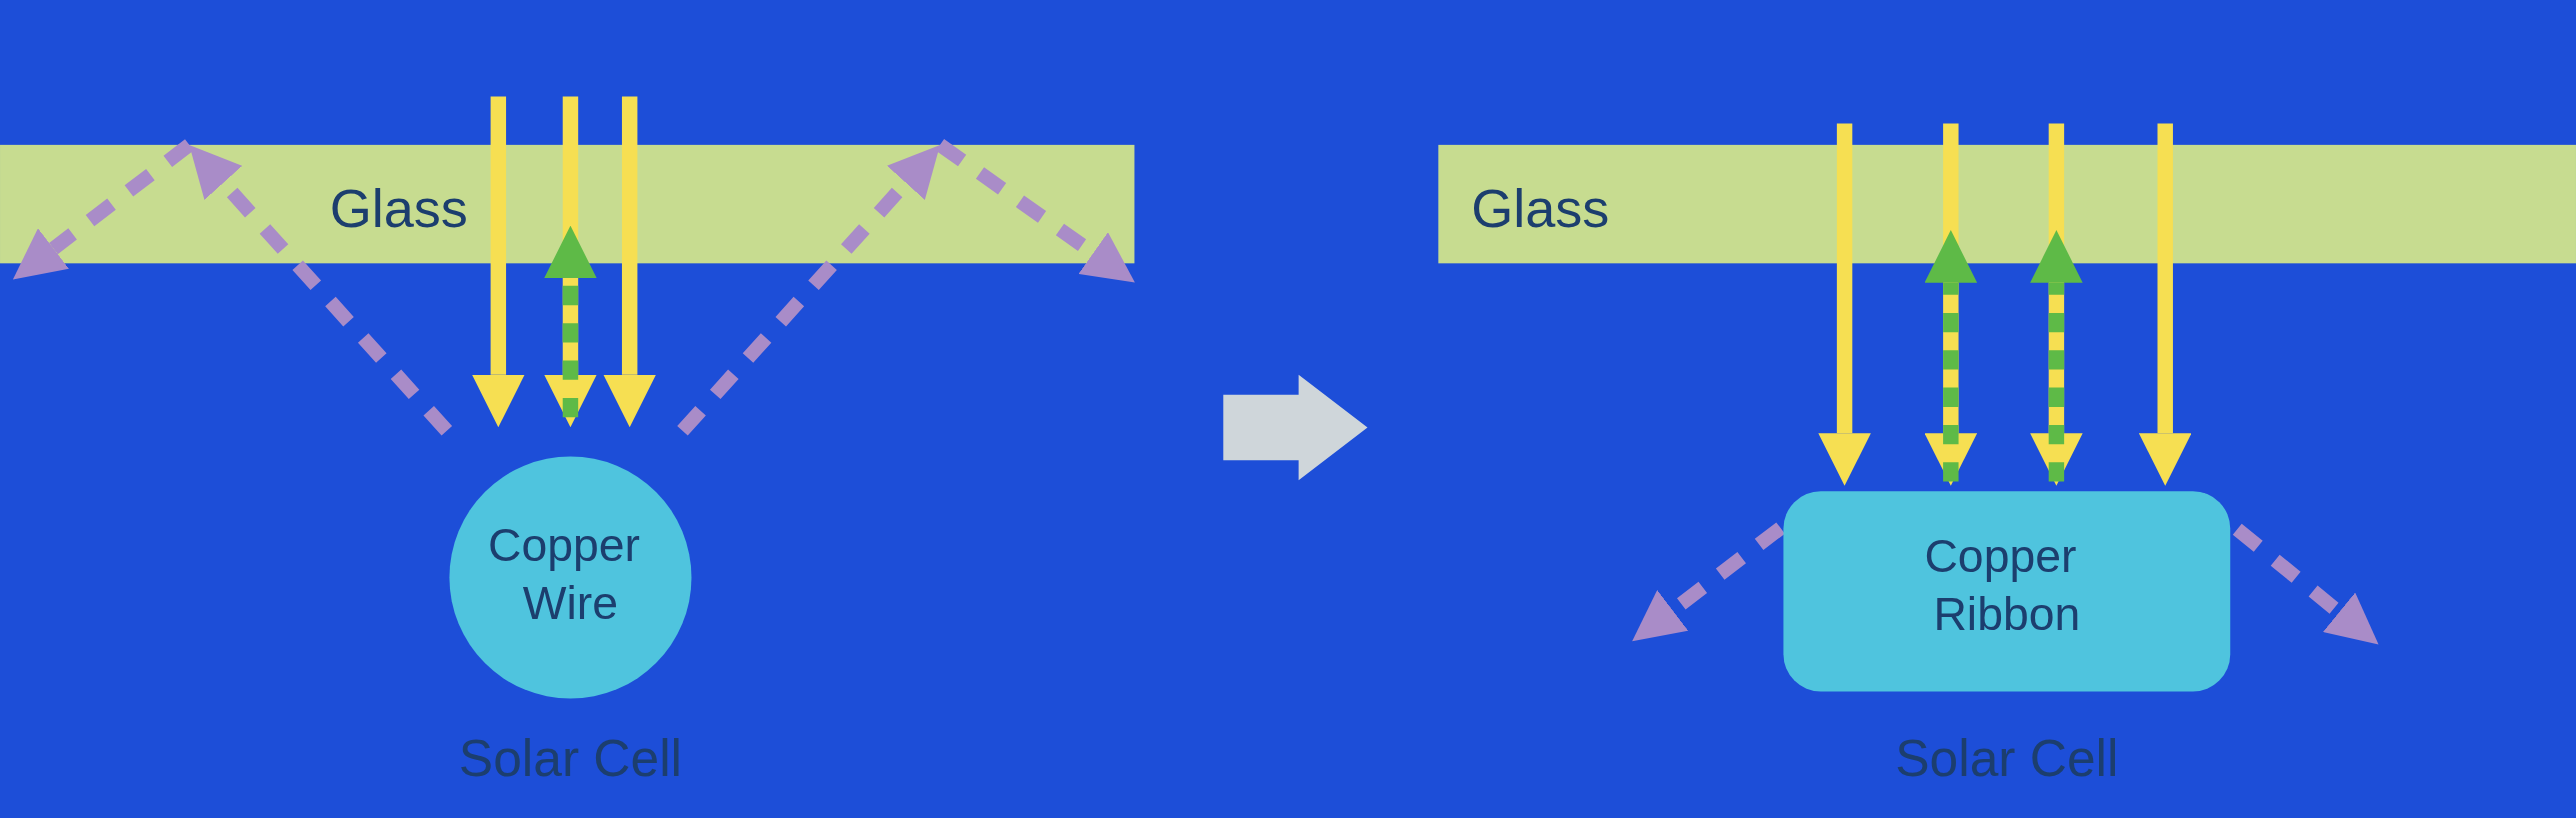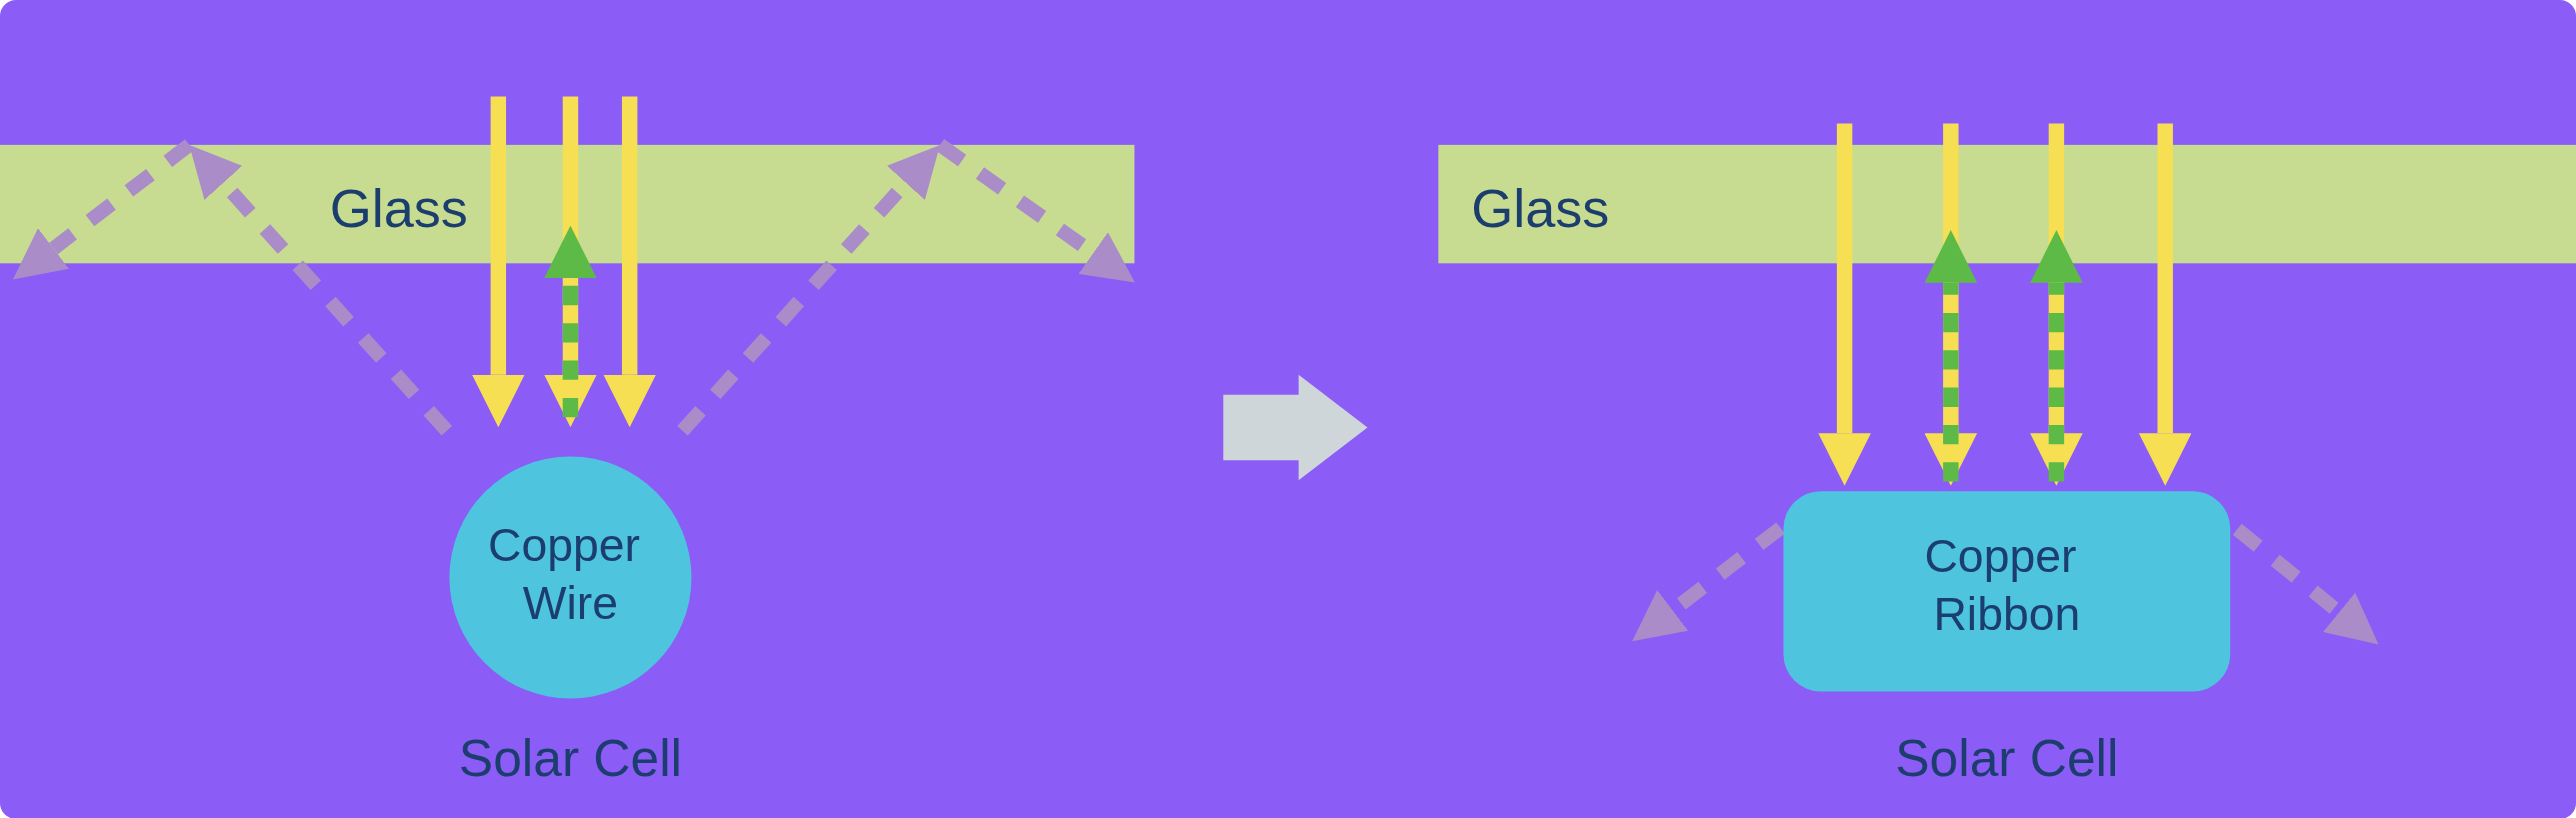--- a/index.html
+++ b/index.html
@@ -3,7 +3,7 @@
 <meta charset="utf-8">
 <style>
   html,body{margin:0;padding:0;background:#ffffff;}
-  .stage{width:100%;background:#8b5cf6;border-radius:16px;}
+  .stage{width:100%;background:#1d4ed8;}
   svg{display:block;width:100%;height:auto;font-family:"Liberation Sans", sans-serif;}
   .label{font-family:"Liberation Sans", sans-serif;}
 </style>

